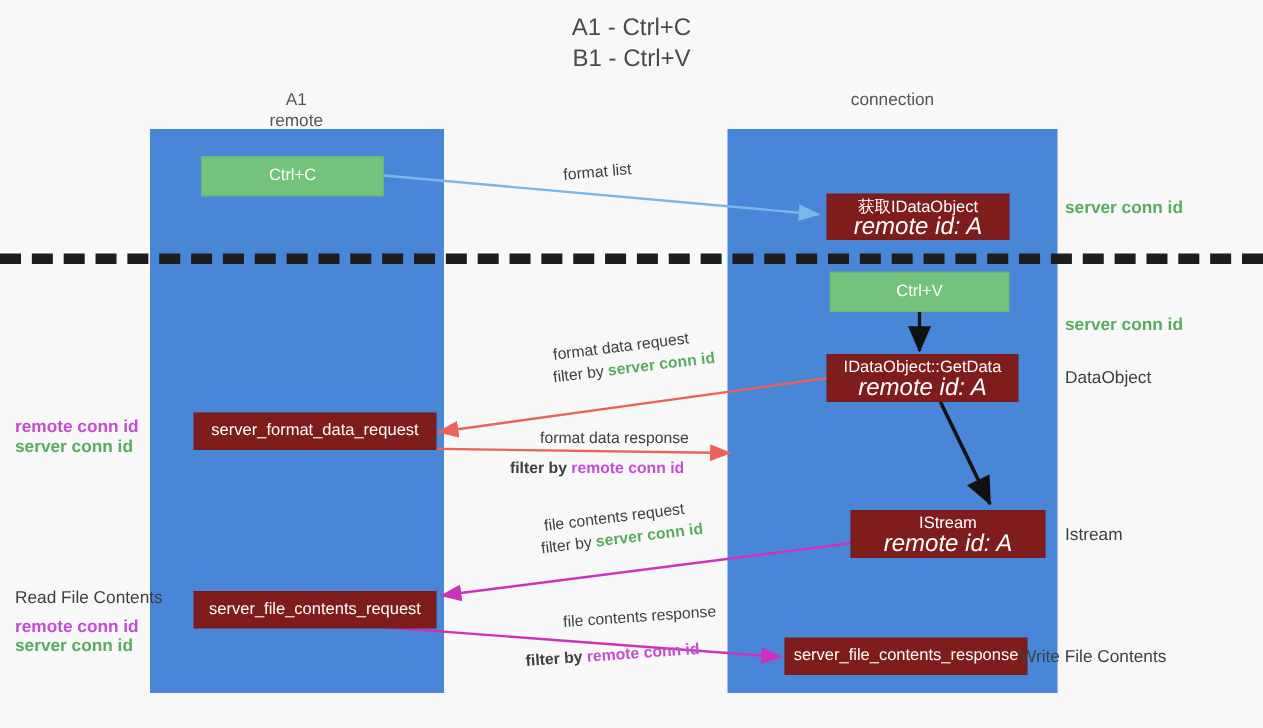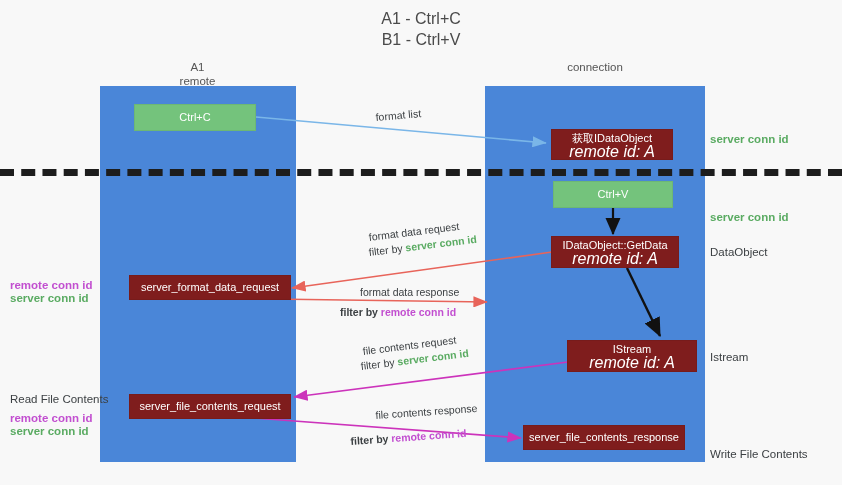--- a/index.html
+++ b/index.html
@@ -188,7 +188,7 @@
   <div class="abs side green-t" style="left:710px;top:210px;">server conn id</div>
   <div class="abs side plain-t" style="left:710px;top:245px;">DataObject</div>
   <div class="abs side plain-t" style="left:710px;top:350px;">Istream</div>
-  <div class="abs side plain-t" style="left:710px;top:431px;margin-top:16px;">Write File Contents</div>
+  <div class="abs side plain-t" style="left:680px;top:431px;">Write File Contents</div>
 
   <div class="abs side purple-t" style="left:10px;top:278px;">remote conn id</div>
   <div class="abs side green-t" style="left:10px;top:291px;">server conn id</div>

